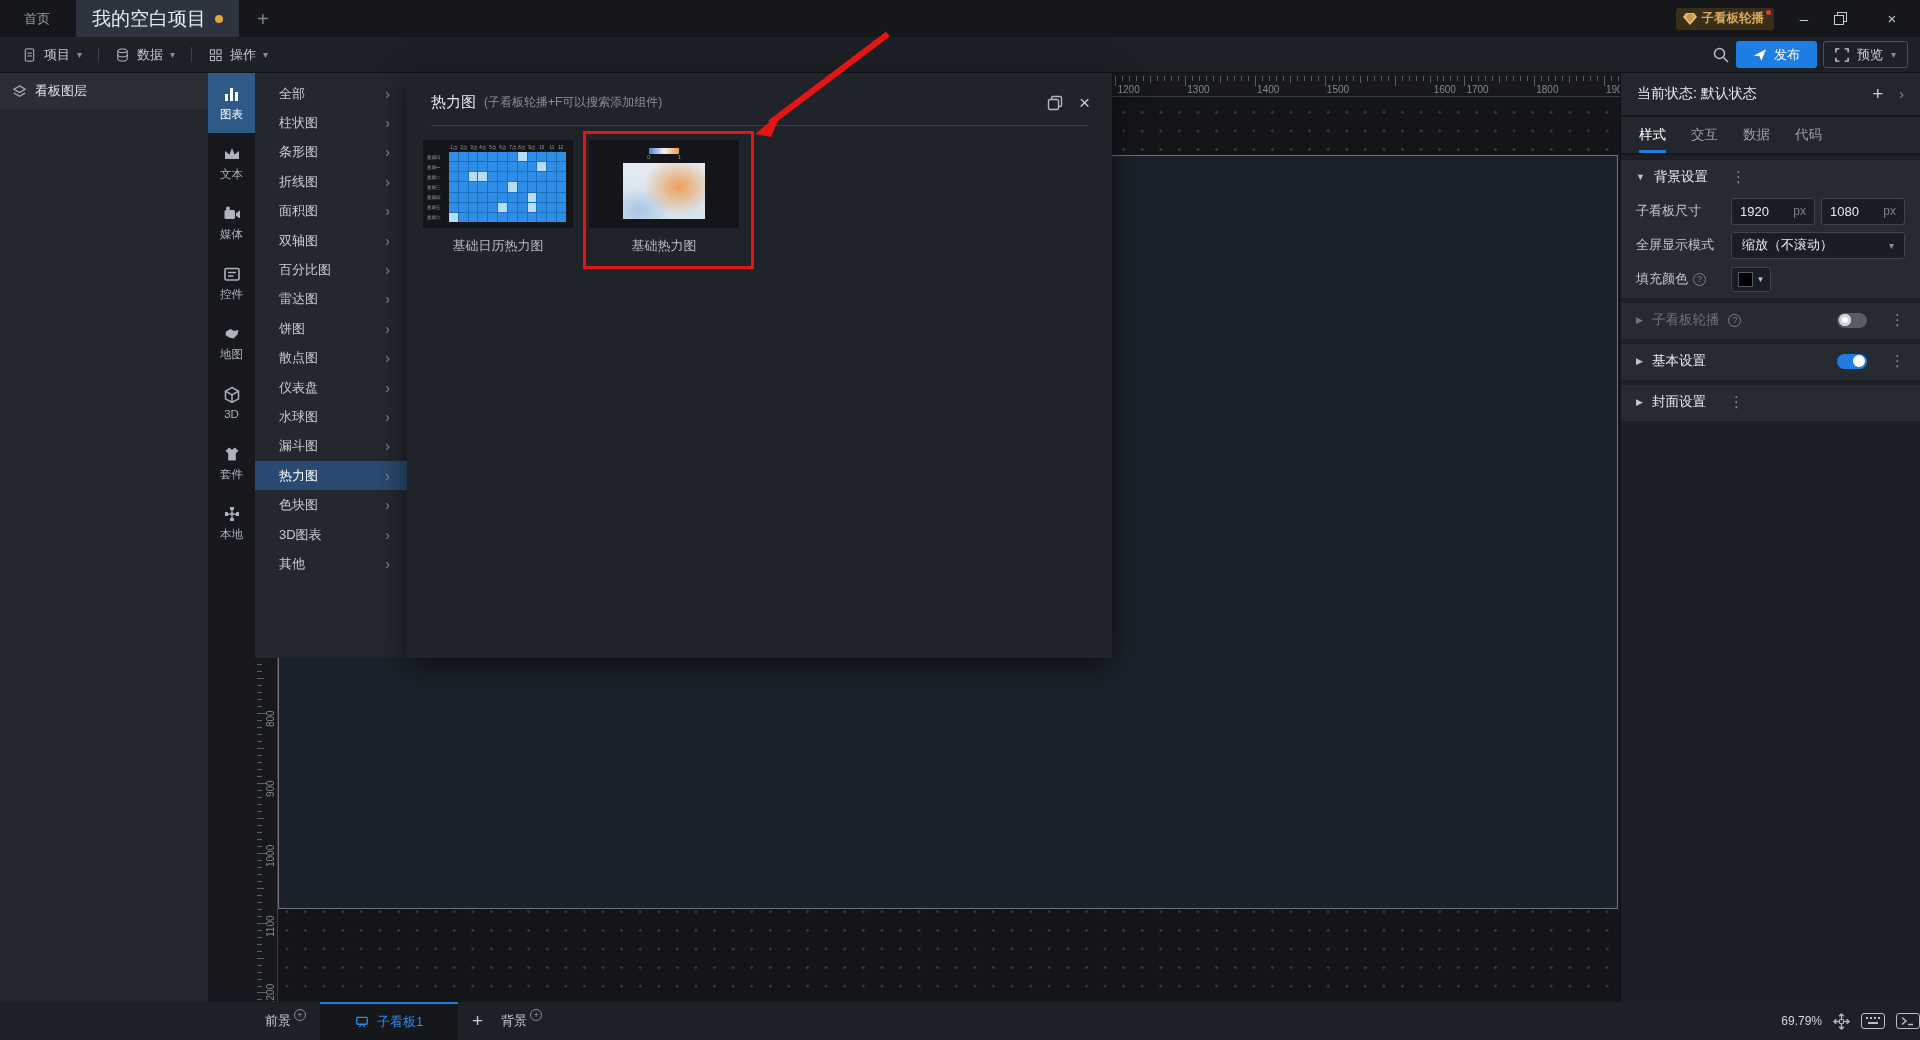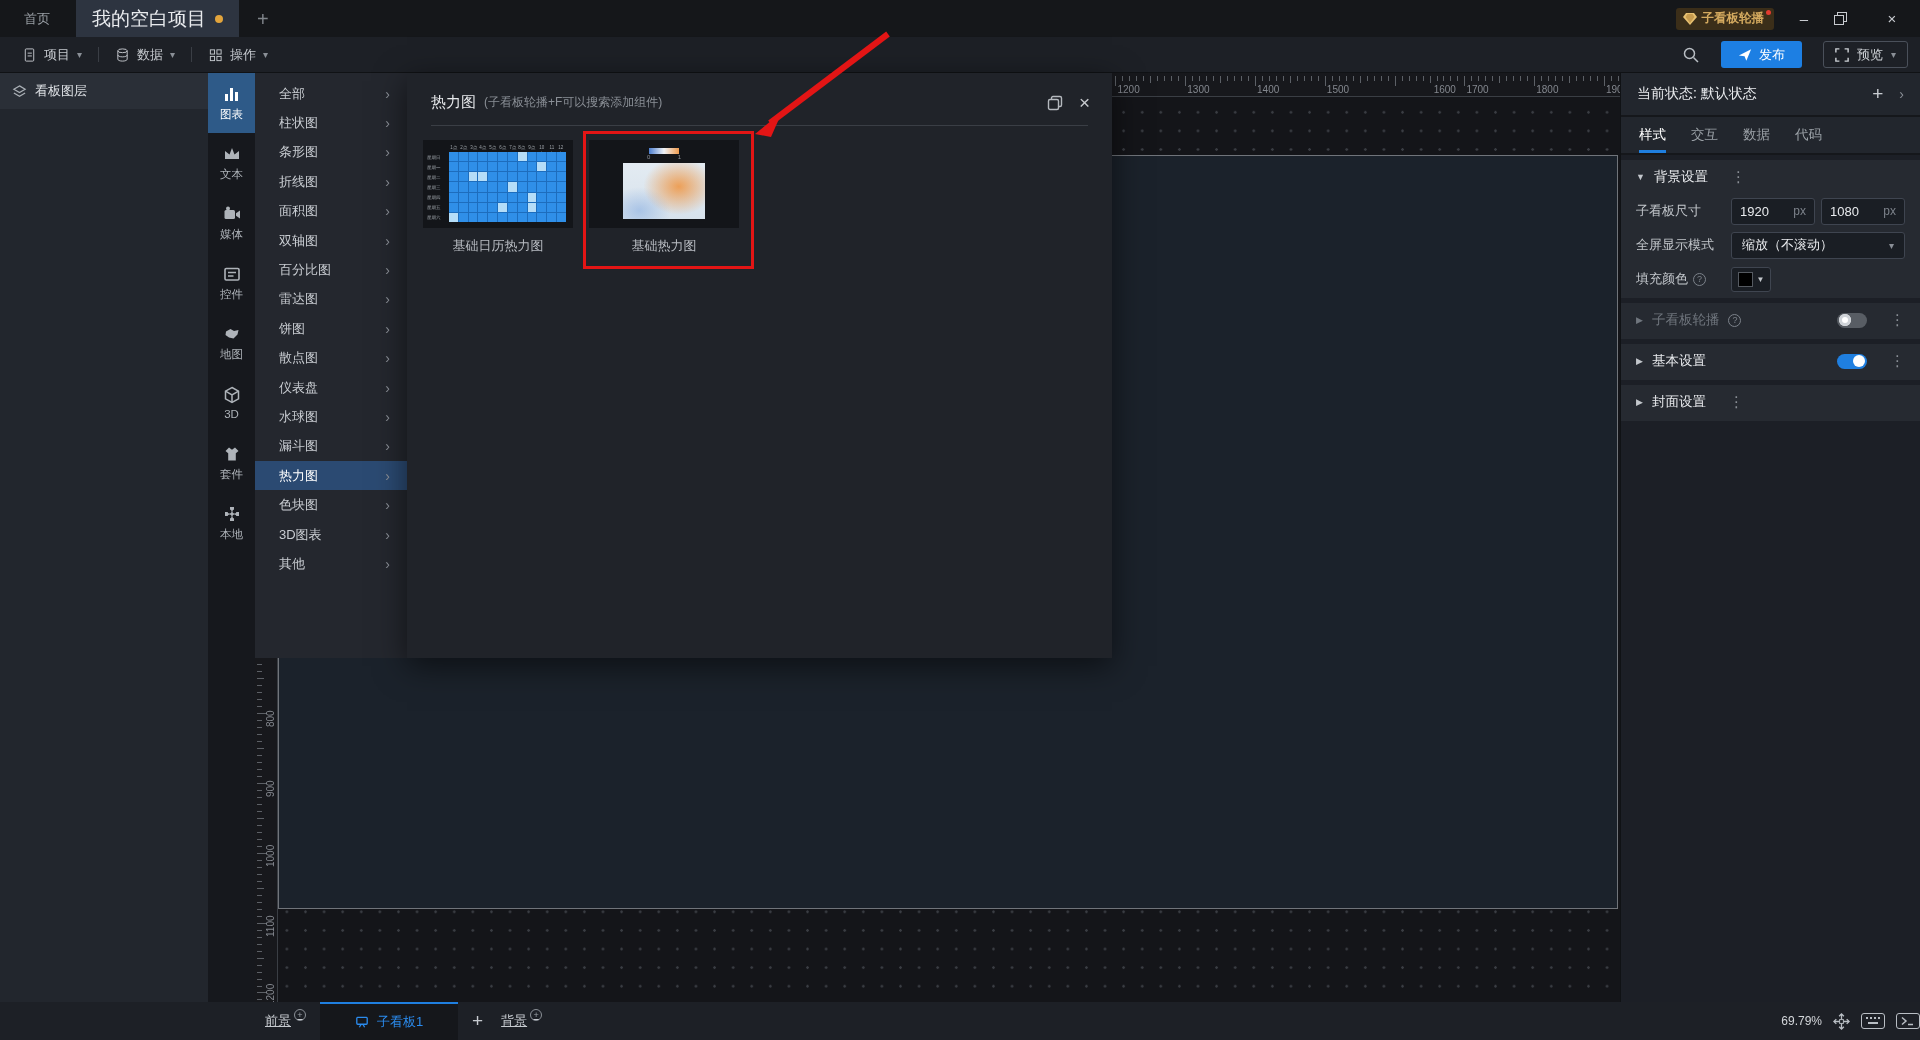--- a/index.html
+++ b/index.html
@@ -27,7 +27,7 @@
   .menu-item { display:flex; align-items:center; gap:7px; color:#c6cacf; font-size:13px; padding:0 16px; height:100%; }
   .menu-item .chv, .prevbtn .chv { color:#8a8f96; font-size:10px; }
   .msep { width:1px; height:15px; background:#3a3e45; }
-  .menubar-right { margin-left:auto; display:flex; align-items:center; gap:21px; padding-right:12px; }
+  .menubar-right { margin-left:auto; display:flex; align-items:center; gap:6px; padding-right:12px; }
   .pubbtn { background:#1d7fe3; border-radius:3px; height:27px; display:flex; align-items:center;
     gap:7px; padding:0 17px; color:#fff; font-size:13px; }
   .prevbtn { border:1px solid #4a505a; border-radius:3px; height:27px; display:flex; align-items:center;

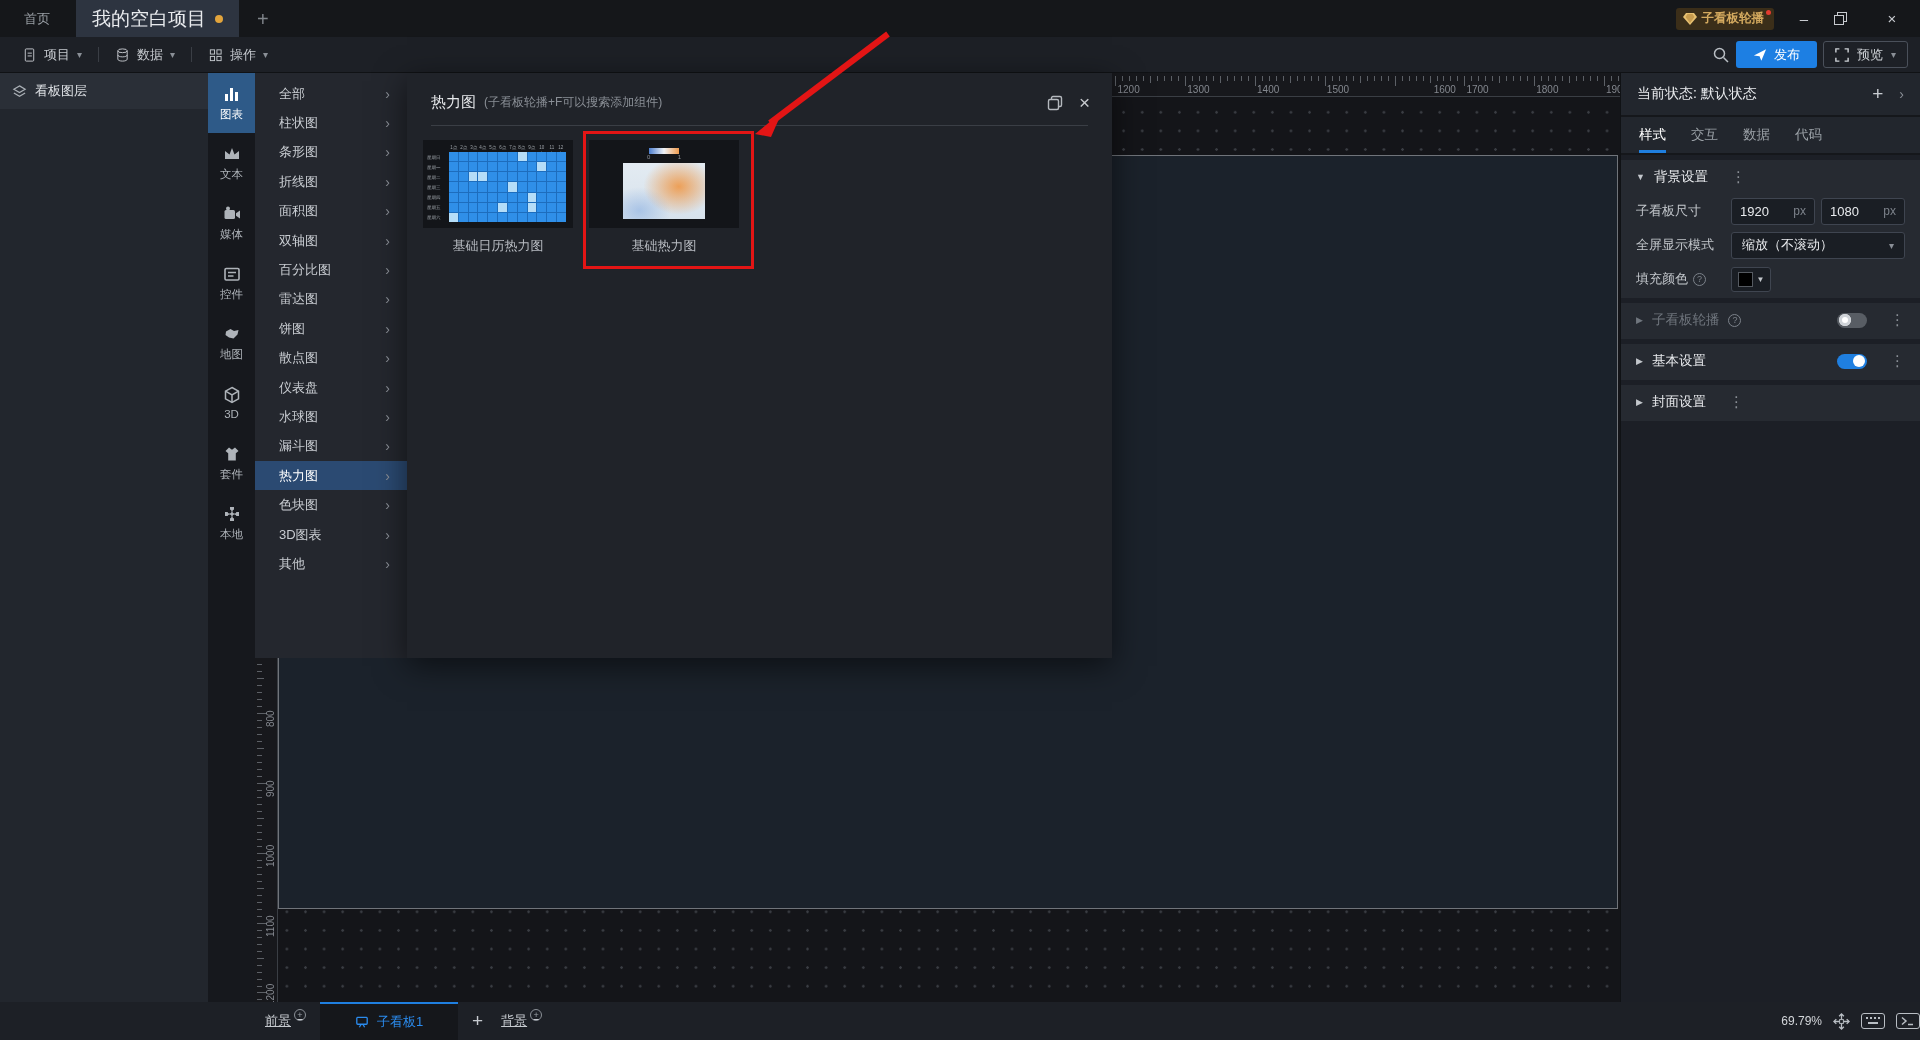--- a/index.html
+++ b/index.html
@@ -158,7 +158,7 @@
   
   .bottom-bar { position:absolute; left:0; top:1002px; width:1920px; height:38px; background:#1d2026;
     display:flex; align-items:center; z-index:6; }
-  .bb-lbl { color:#c6cacf; font-size:13px; display:flex; align-items:flex-start; gap:3px;text-decoration:underline; }
+  .bb-lbl { color:#c6cacf; font-size:13px; display:flex; align-items:flex-start; gap:3px; }
   .addcirc { width:12px; height:12px; border:1px solid #8a8f96; border-radius:50%; color:#9aa0a6;
     font-size:9px; line-height:10px; text-align:center; transform:translateY(-3px); }
   .bb-tab { margin-left:14px; width:138px; height:100%; background:#15171b; border-top:2px solid #1f7fe0;

